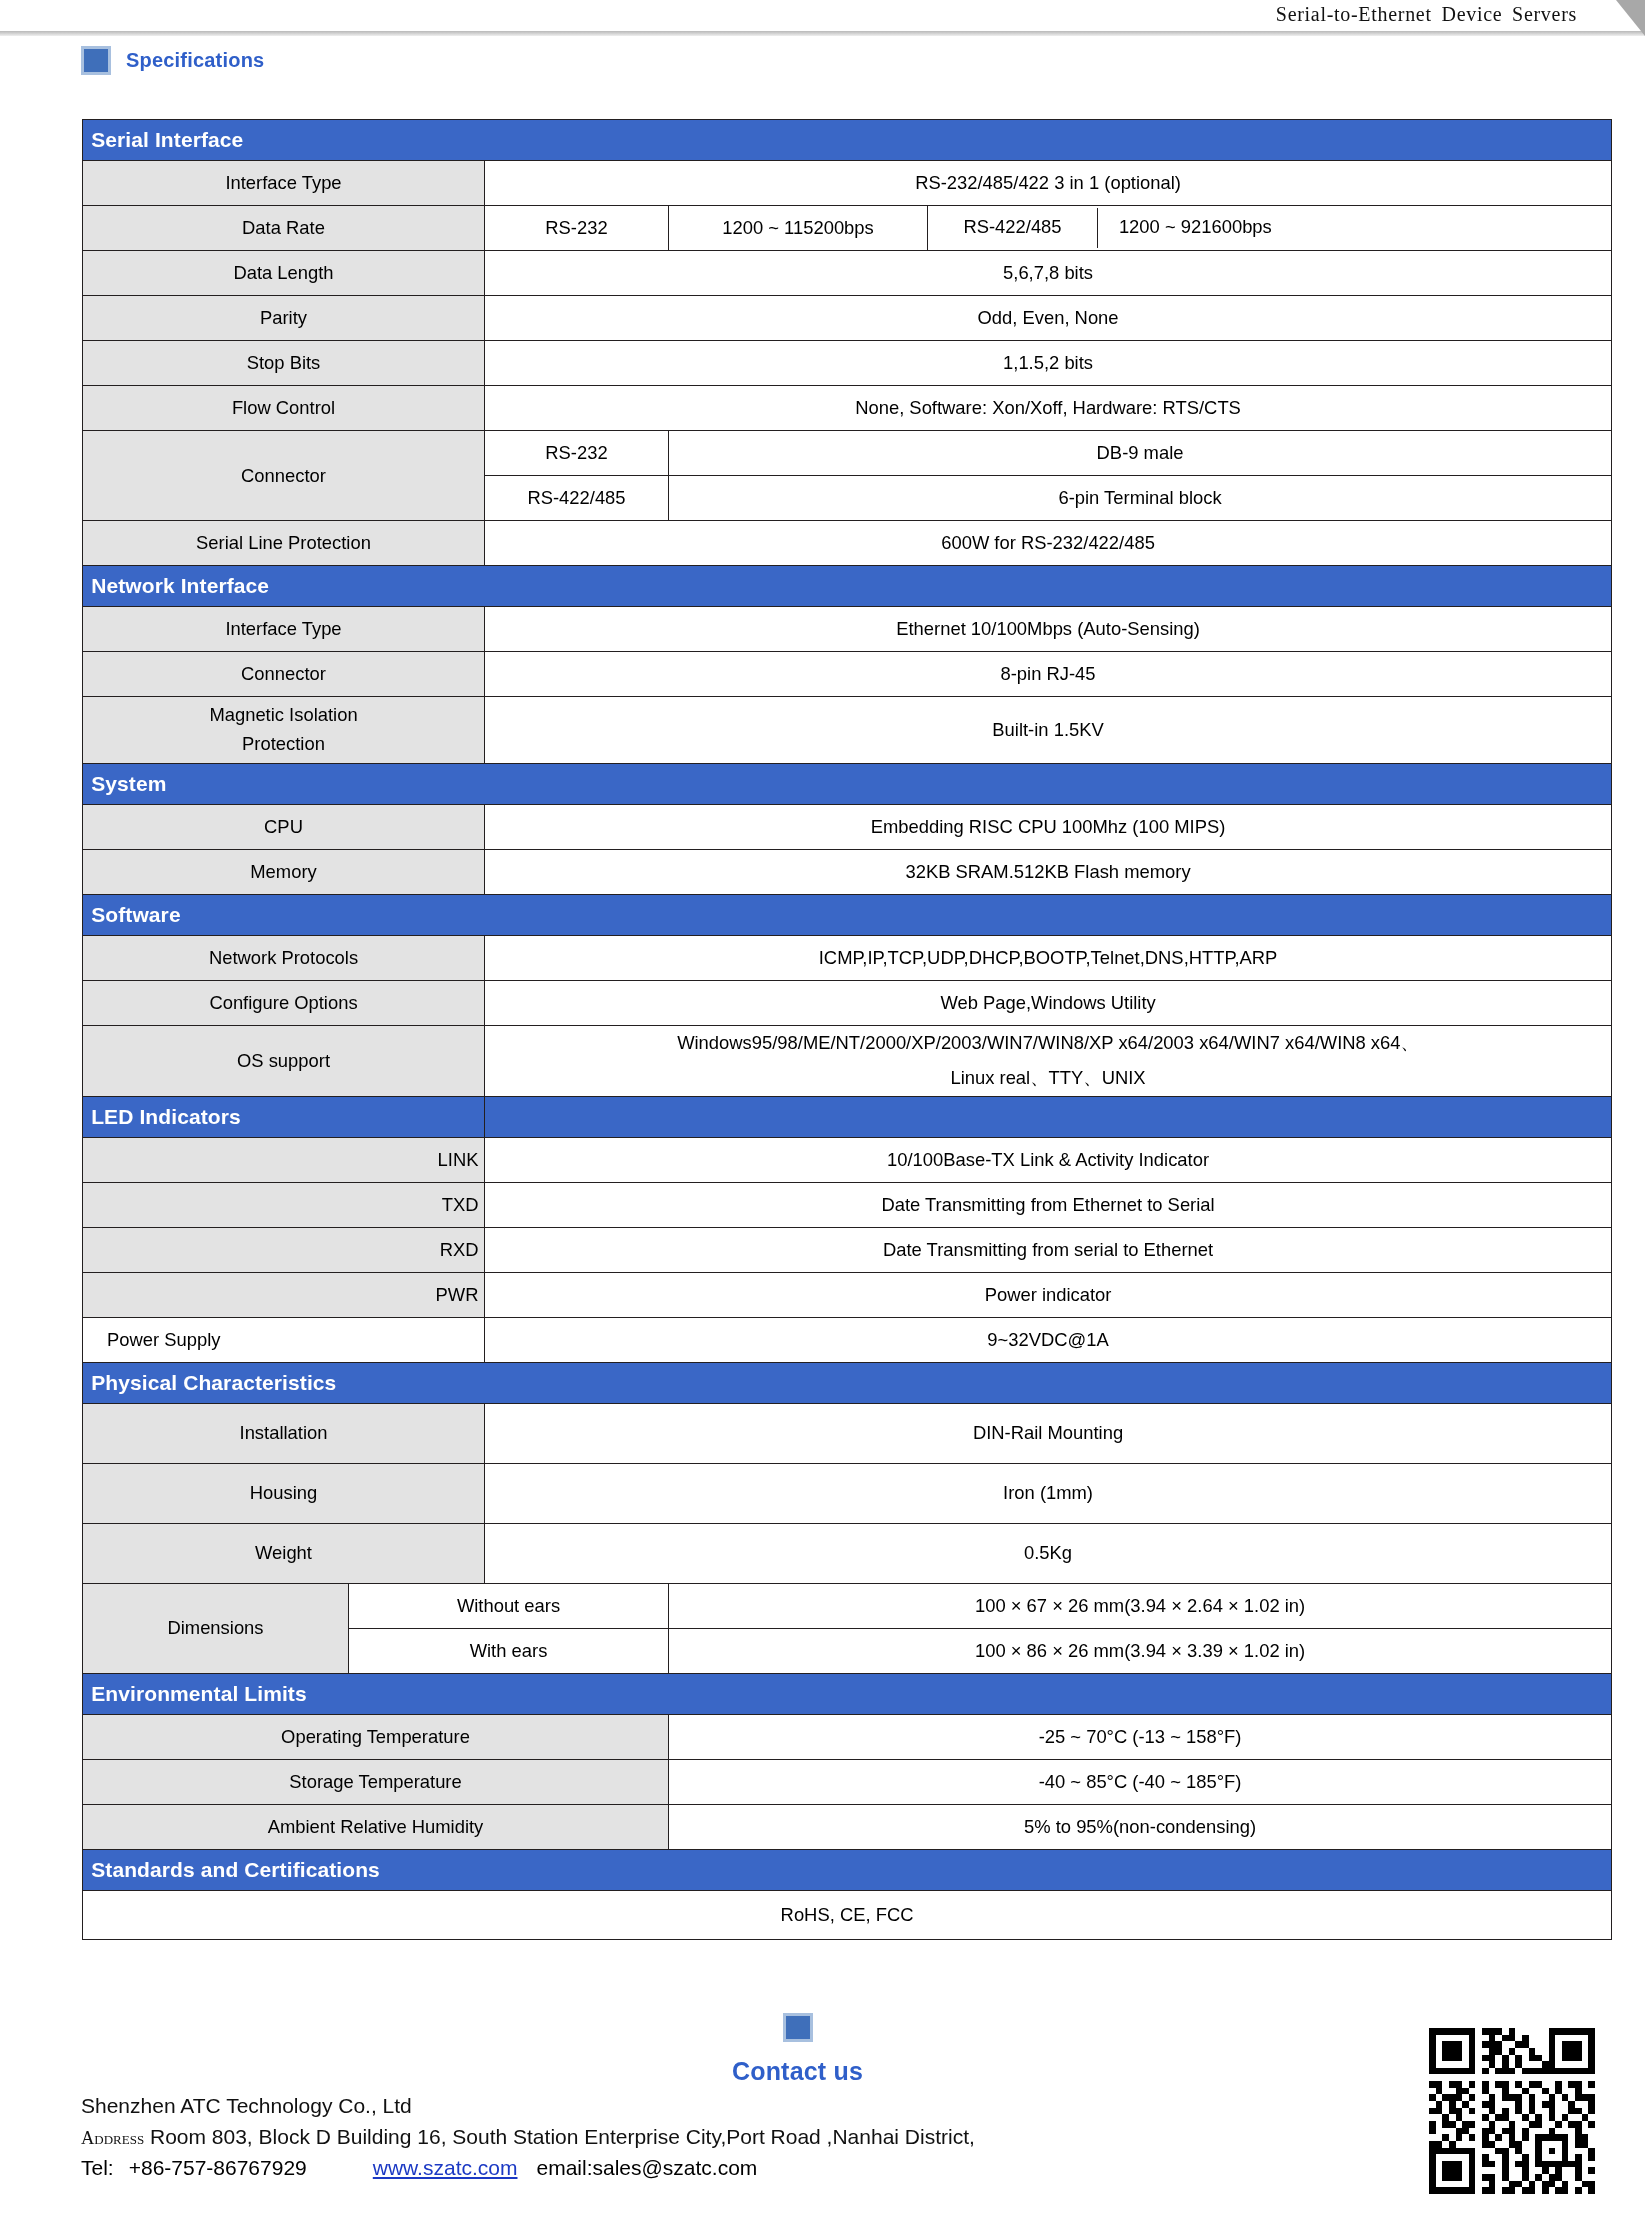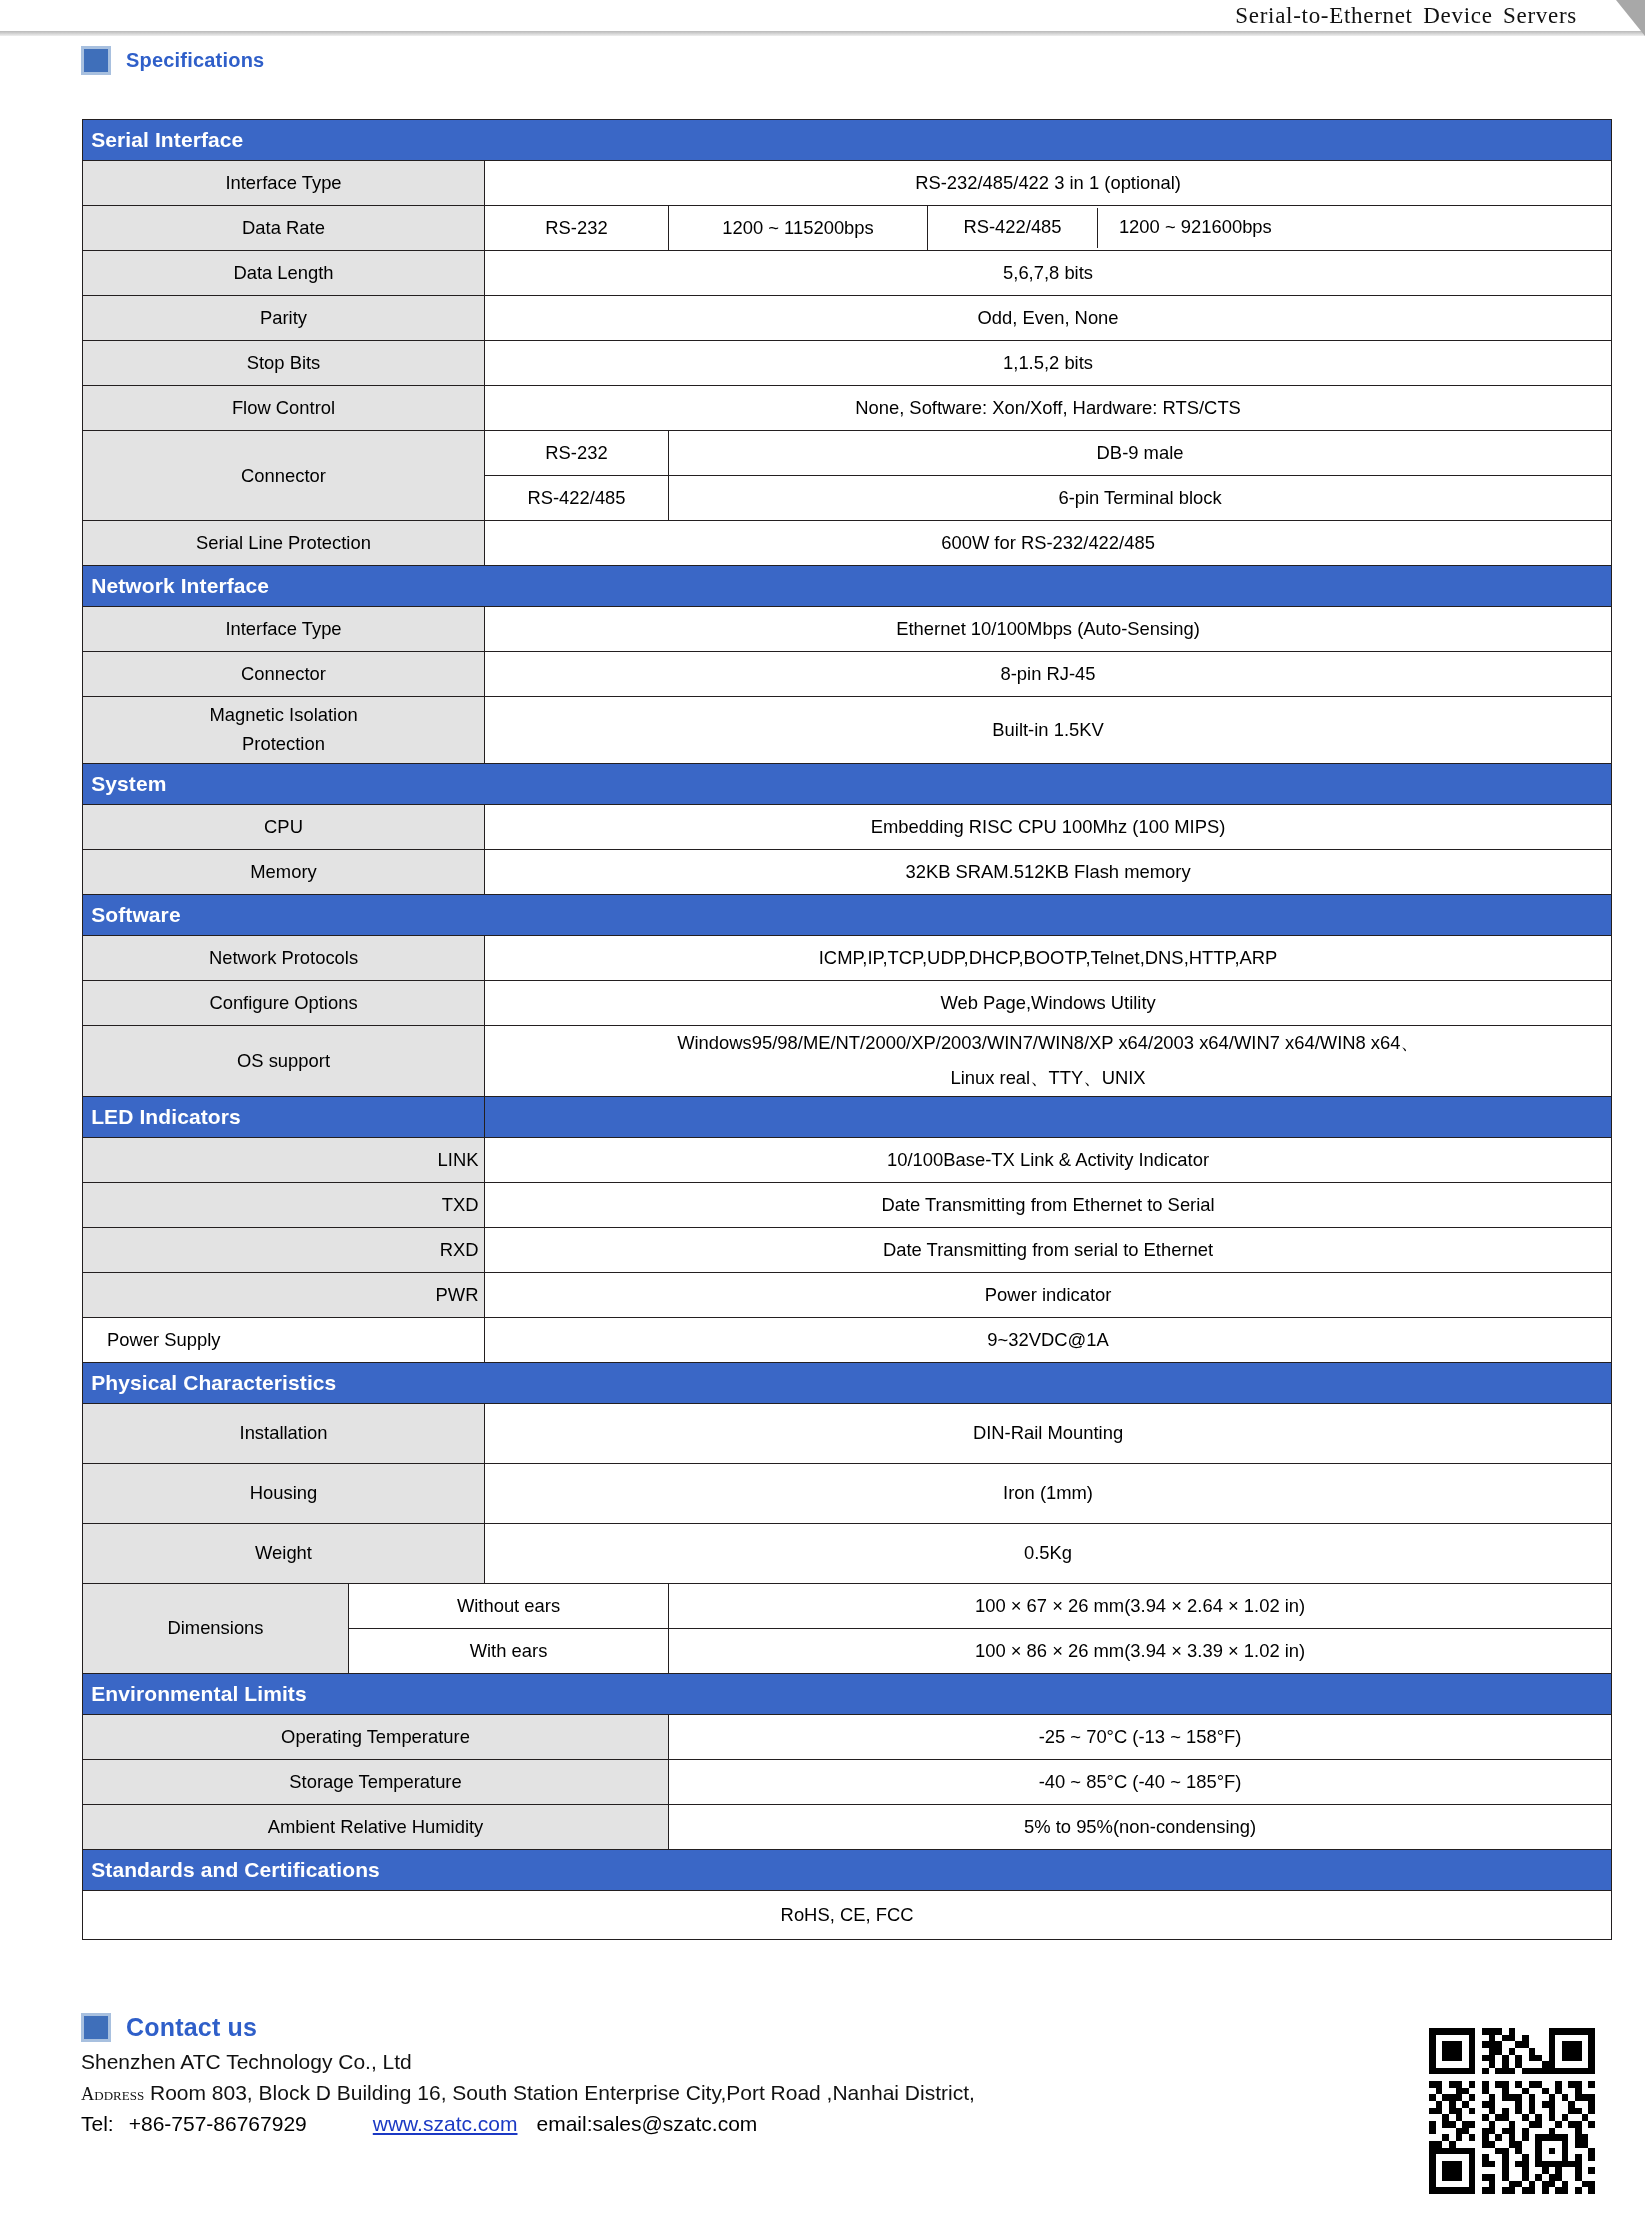--- a/index.html
+++ b/index.html
@@ -25,7 +25,7 @@
     right: 68px;
     top: 2.7px;
     font-family: "Liberation Serif", serif;
-    font-size: 23px;
+    font-size: 20px;
     letter-spacing: 0.7px;
     word-spacing: 4.1px;
     color: #111;

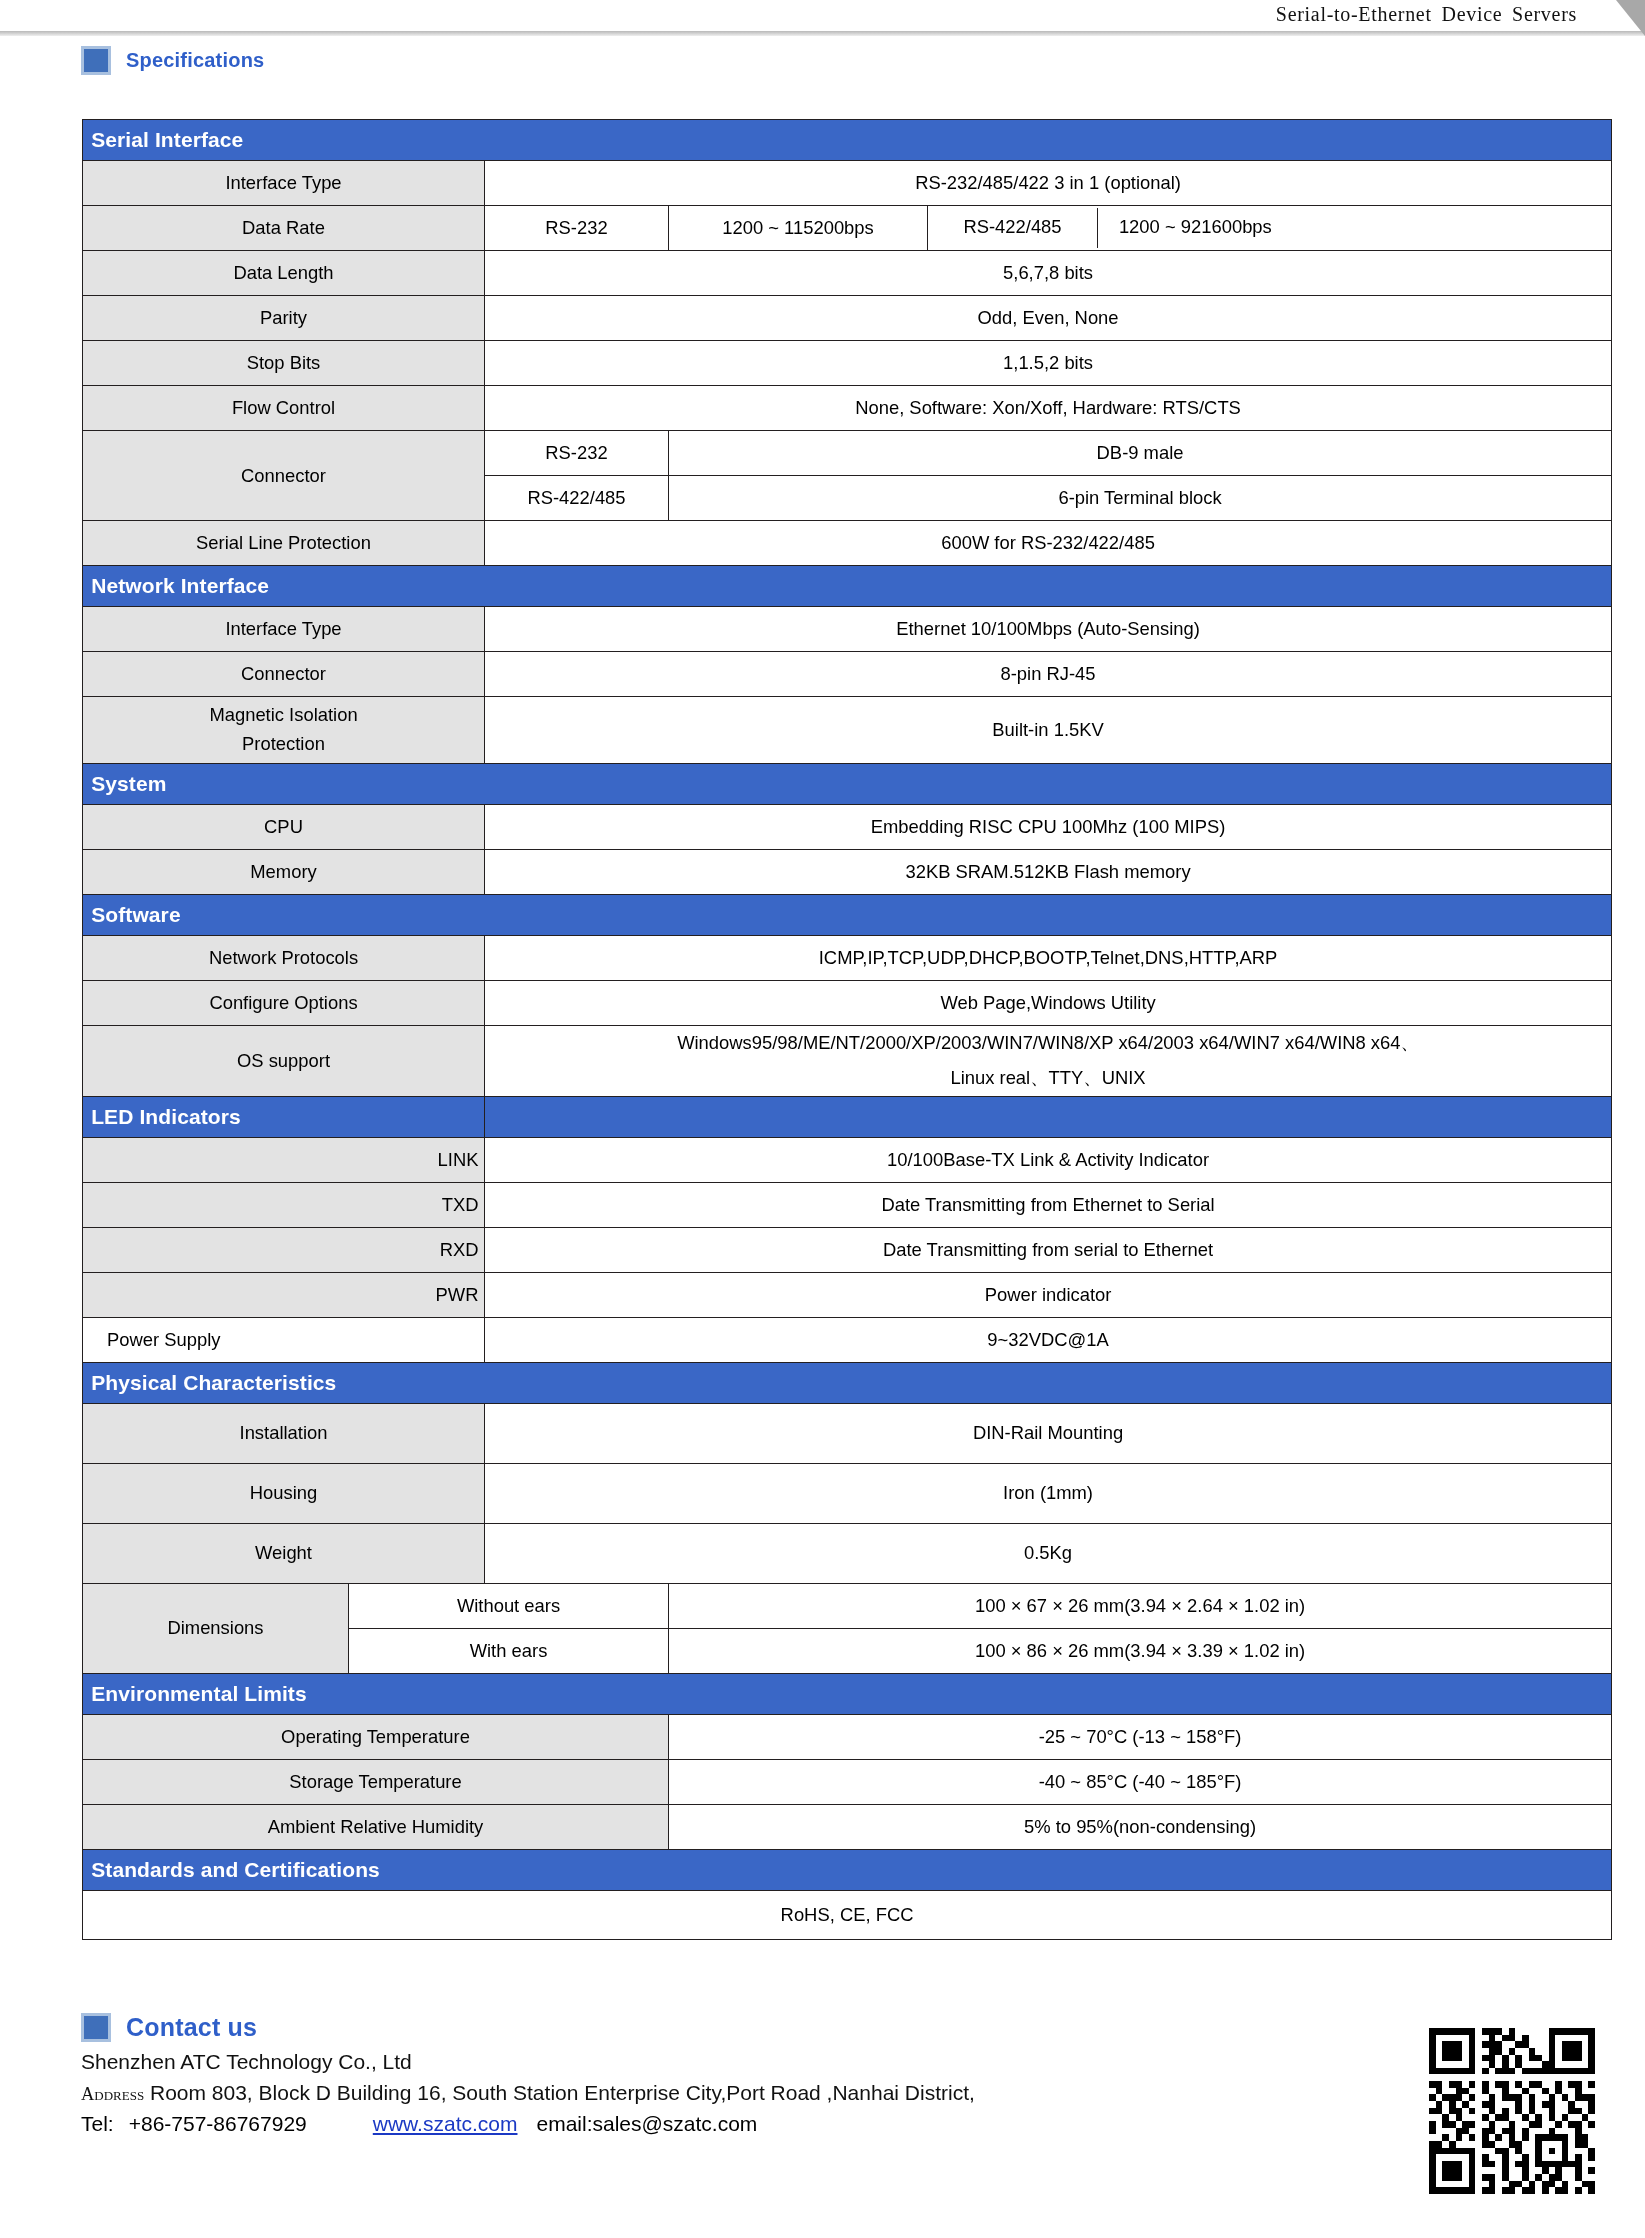--- a/index.html
+++ b/index.html
@@ -125,6 +125,7 @@
     align-items: center;
     gap: 15px;
     margin-bottom: 4.1px;
+    flex-direction: column;
   }
   .contact-head .heading-text { font-size: 25px; }
   .contact-line {

